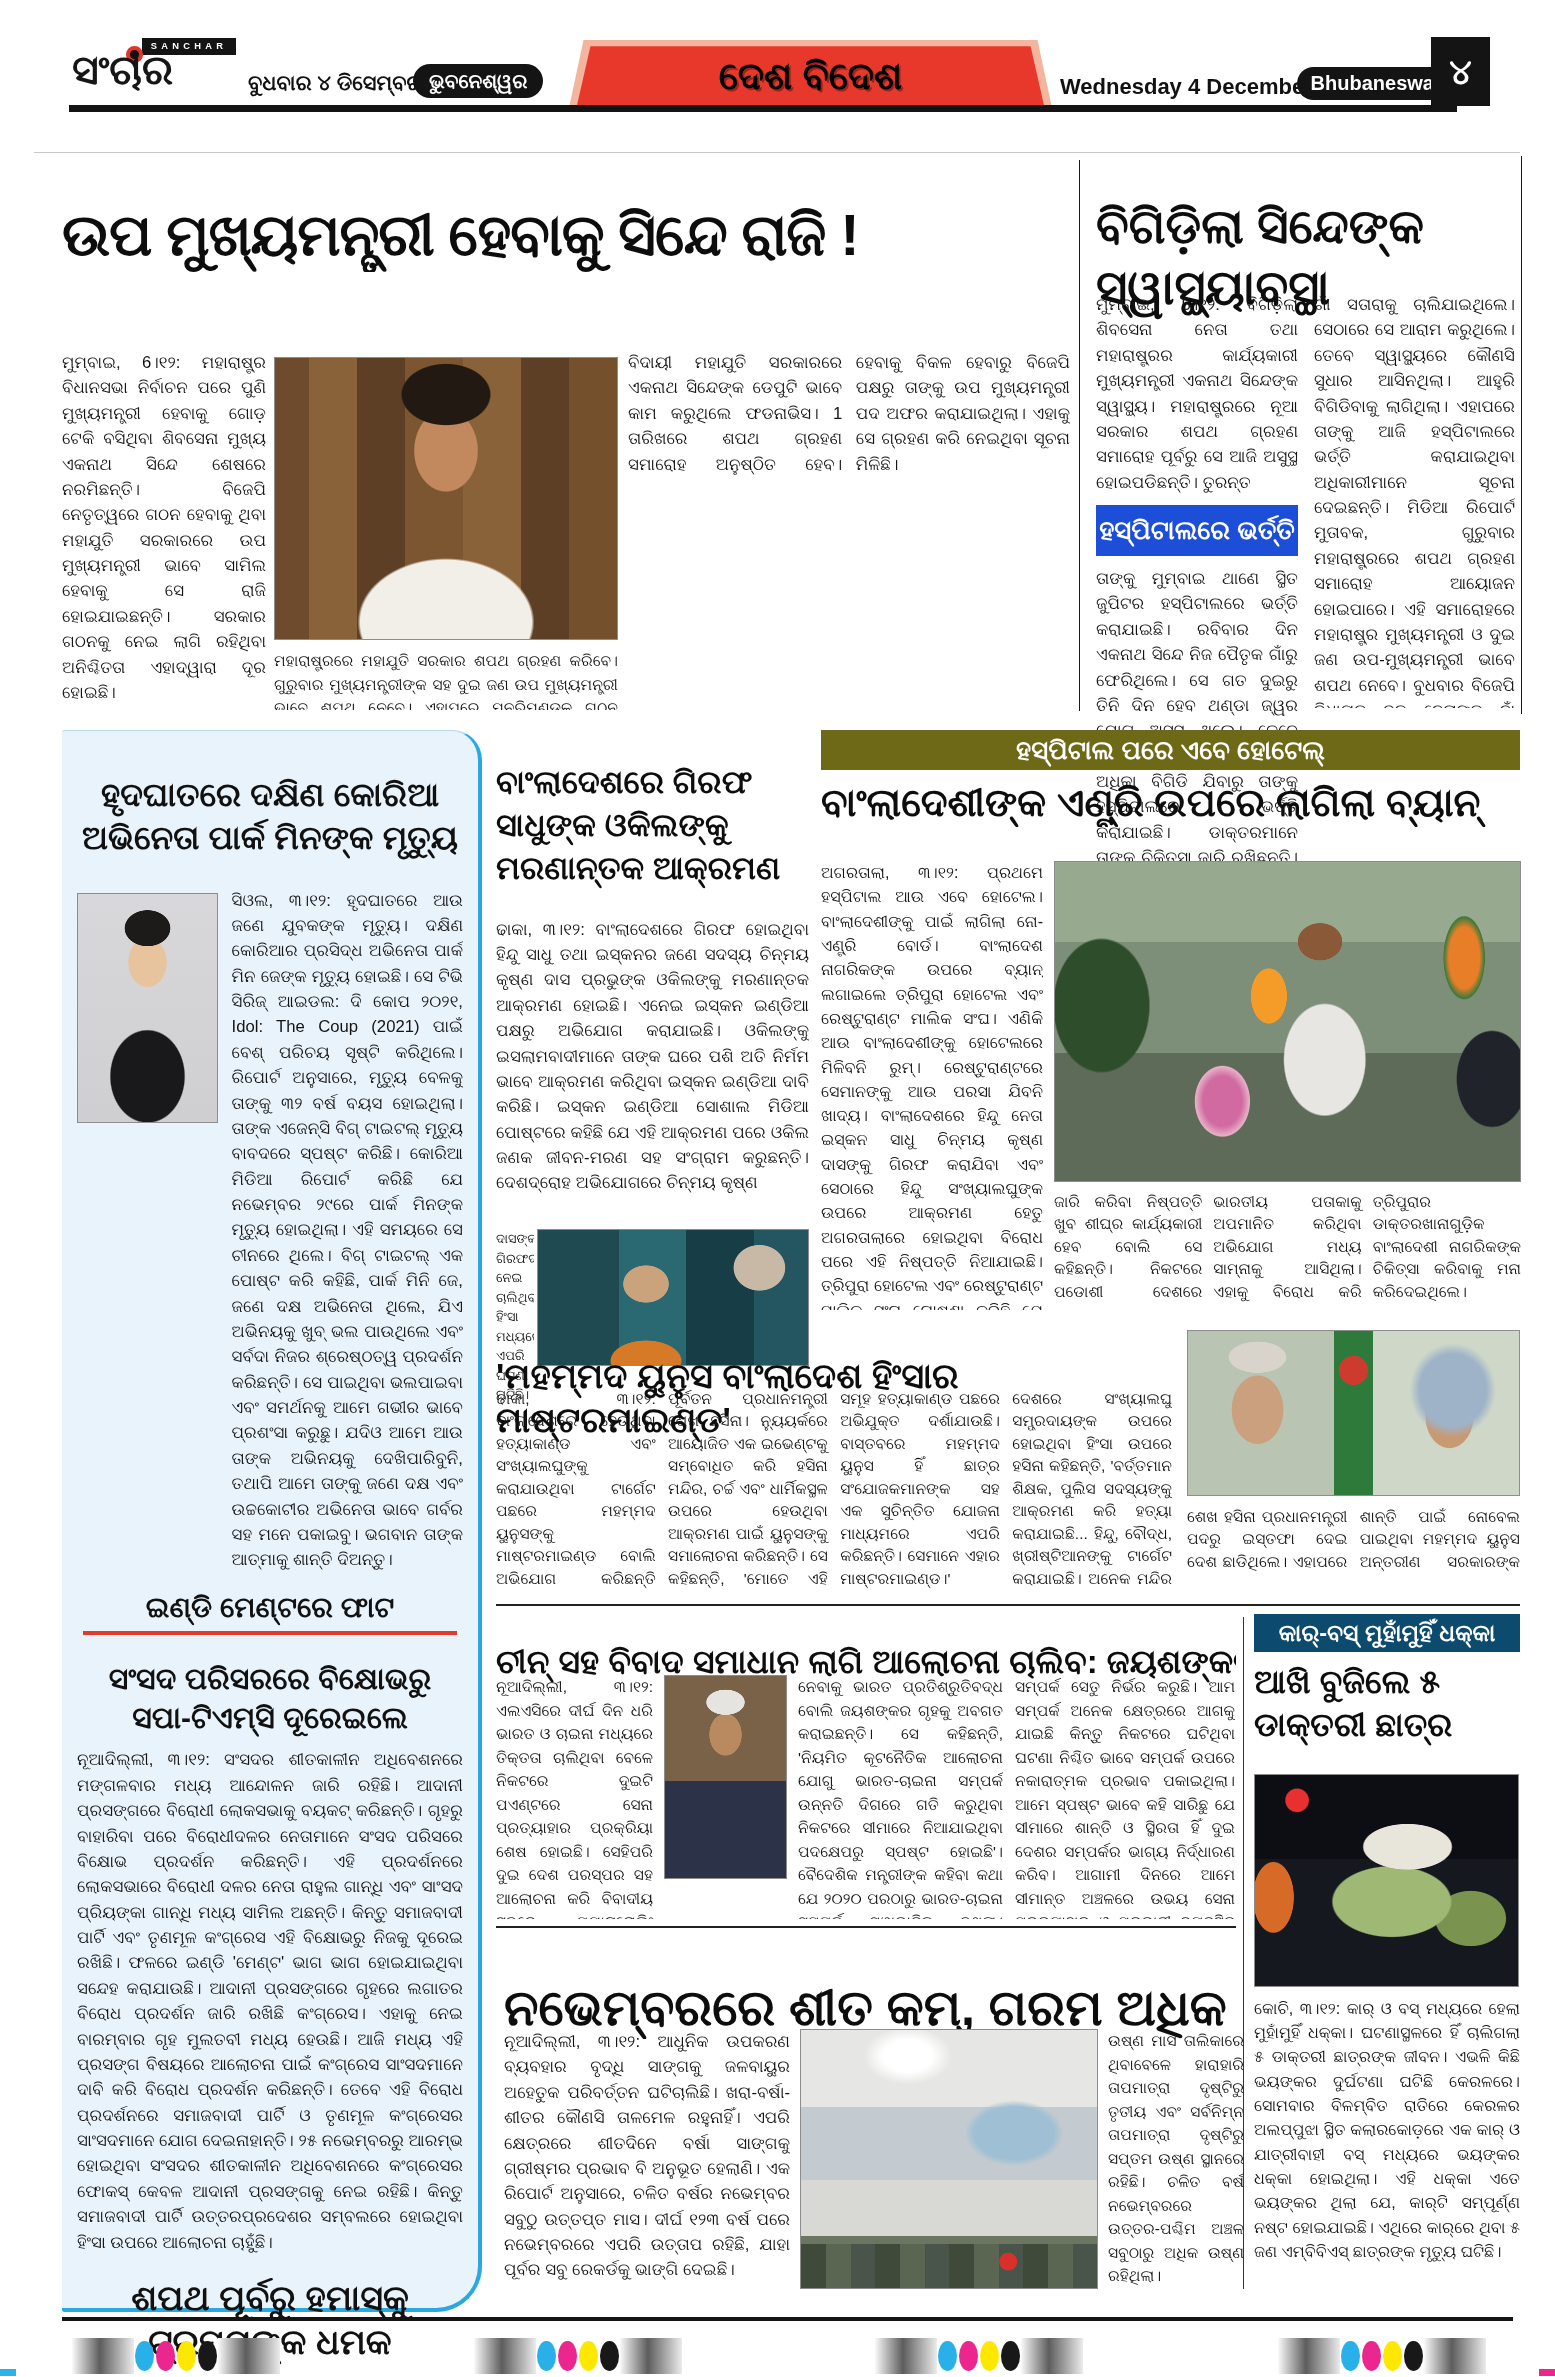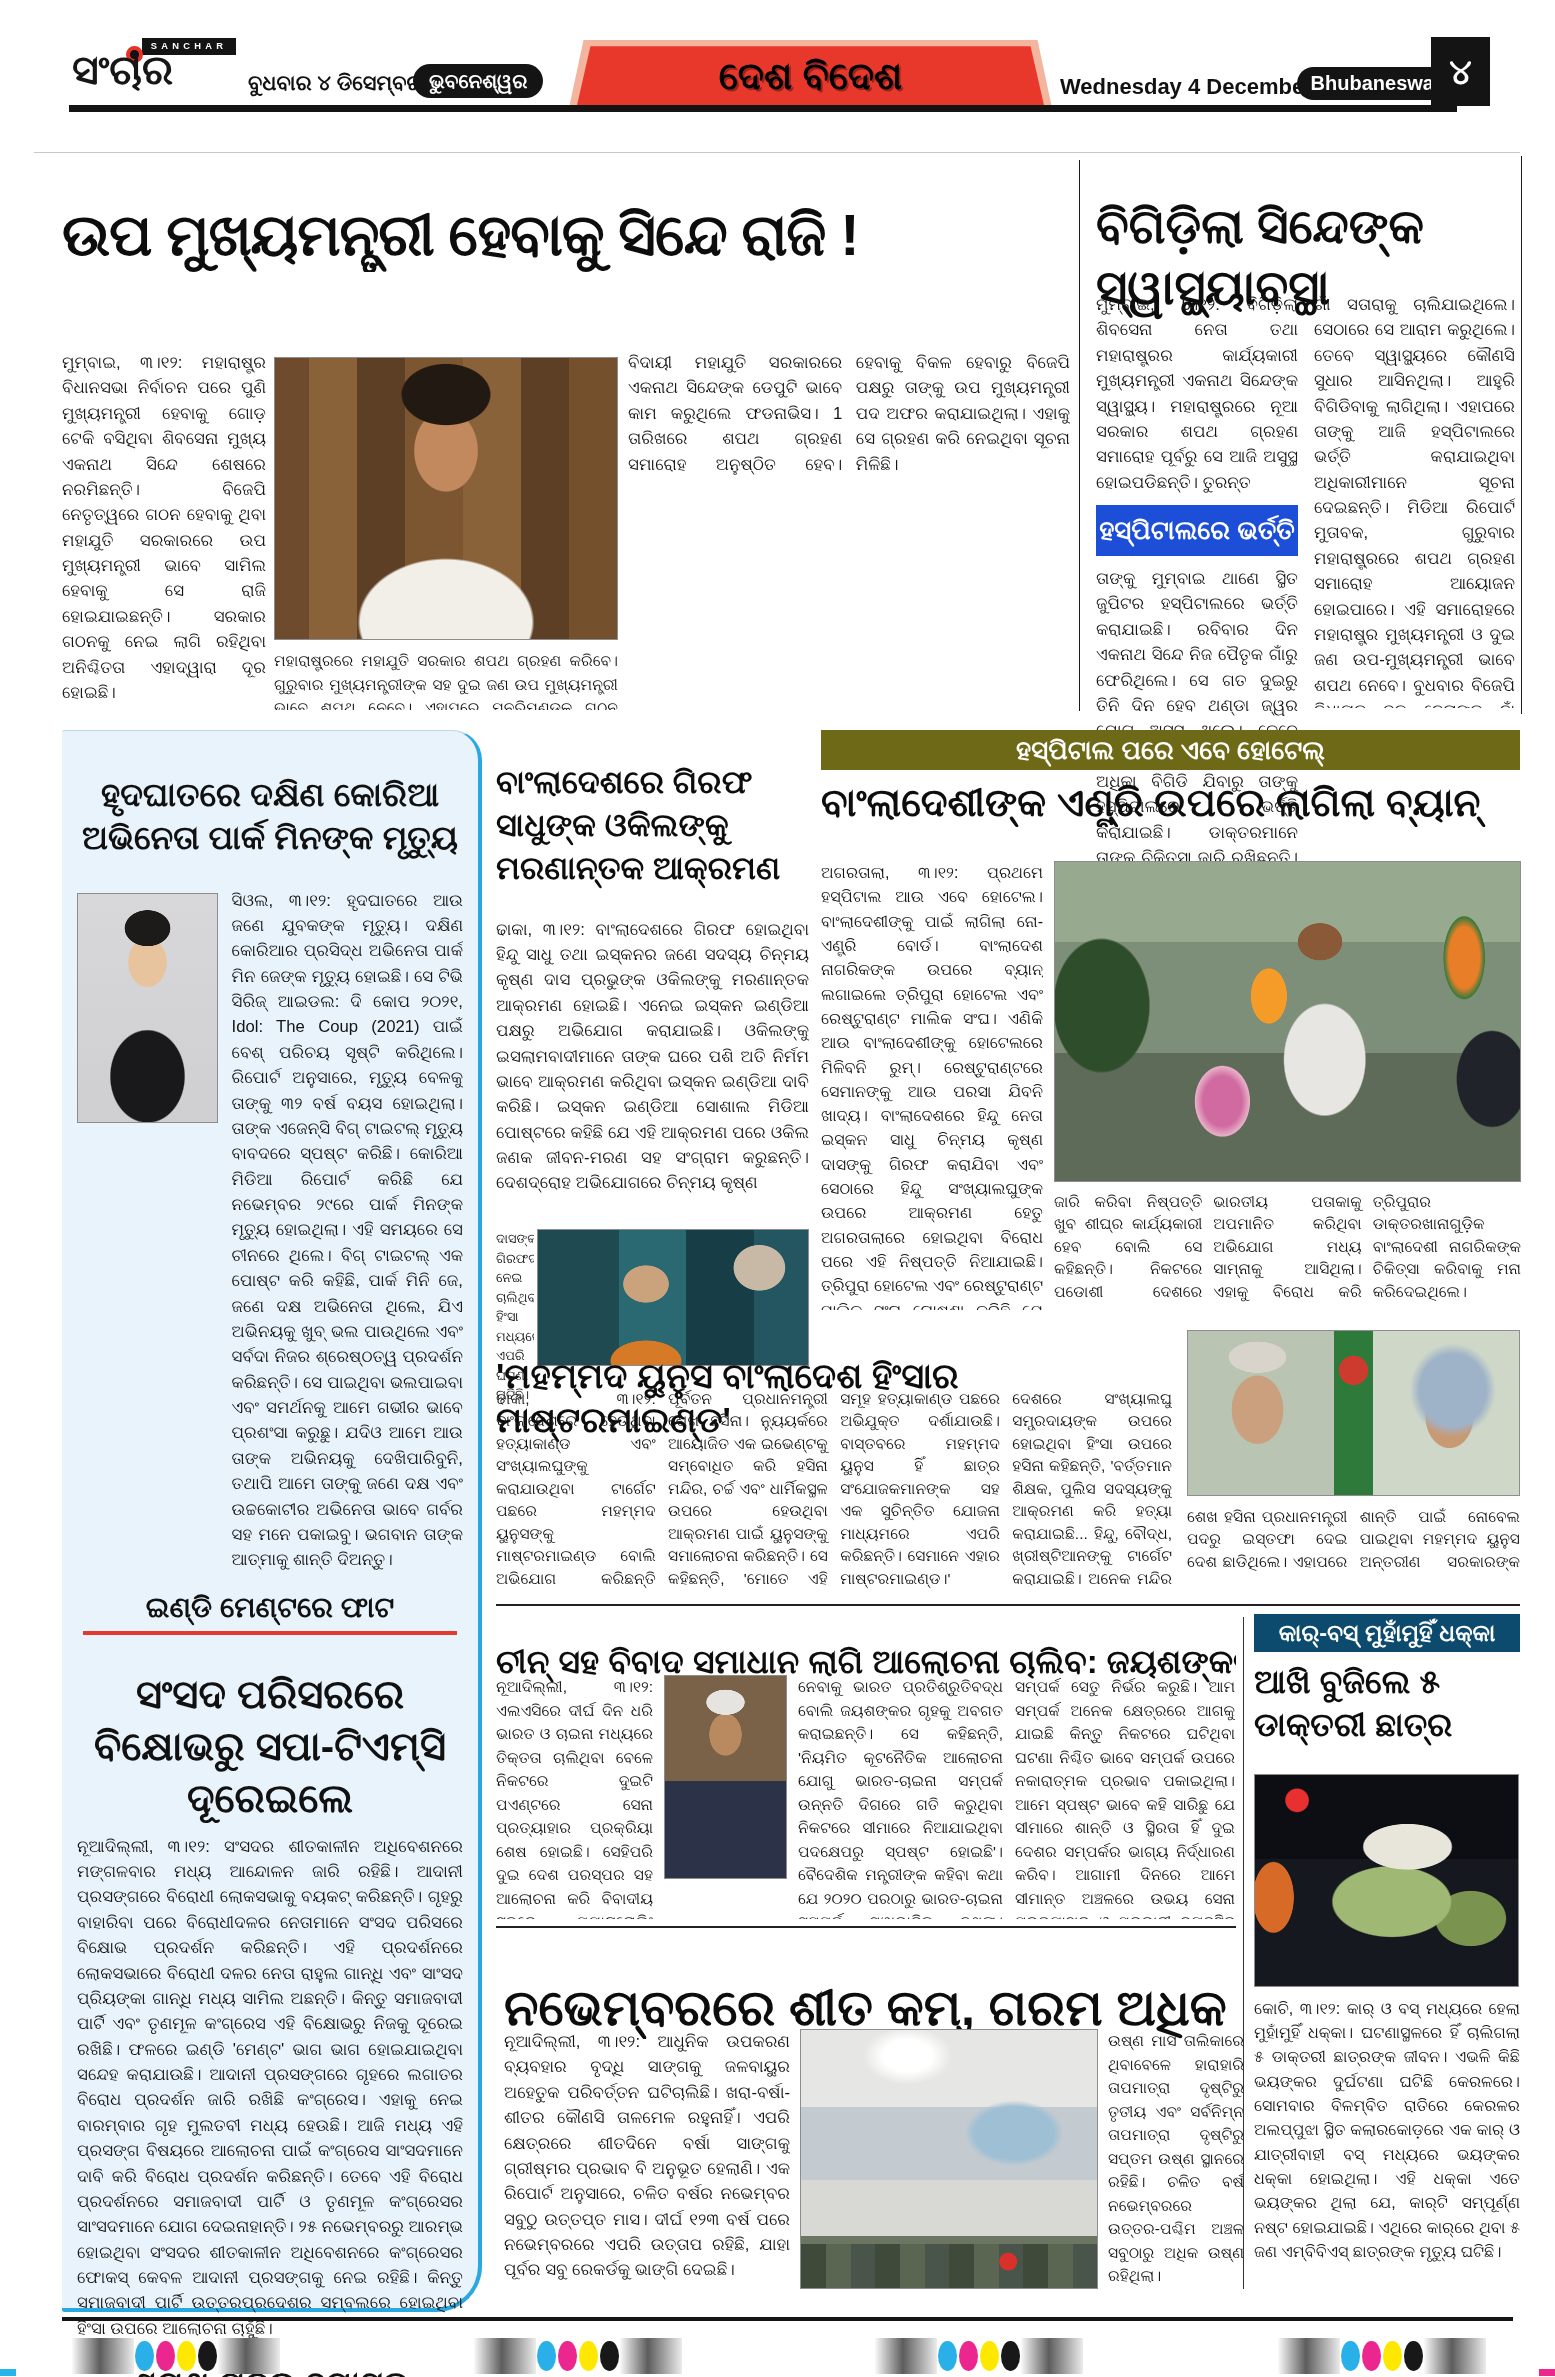--- a/index.html
+++ b/index.html
@@ -180,7 +180,7 @@
 
   <section id="art-shinde">
     <h1 class="hl">ଉପ ମୁଖ୍ୟମନ୍ତ୍ରୀ ହେବାକୁ ସିନ୍ଦେ ରାଜି !</h1>
-    <div class="body-text sh-col-left">ମୁମ୍ବାଇ, ୩।୧୨: ମହାରାଷ୍ଟ୍ର ବିଧାନସଭା ନିର୍ବାଚନ ପରେ ପୁଣି ମୁଖ୍ୟମନ୍ତ୍ରୀ ହେବାକୁ ଗୋଡ଼ ଟେକି ବସିଥିବା ଶିବସେନା ମୁଖ୍ୟ ଏକନାଥ ସିନ୍ଦେ ଶେଷରେ ନରମିଛନ୍ତି। ବିଜେପି ନେତୃତ୍ୱରେ ଗଠନ ହେବାକୁ ଥିବା ମହାଯୁତି ସରକାରରେ ଉପ ମୁଖ୍ୟମନ୍ତ୍ରୀ ଭାବେ ସାମିଲ ହେବାକୁ ସେ ରାଜି ହୋଇଯାଇଛନ୍ତି। ସରକାର ଗଠନକୁ ନେଇ ଲାଗି ରହିଥିବା ଅନିଶ୍ଚିତତା ଏହାଦ୍ୱାରା ଦୂର ହୋଇଛି।</div>
+    <div class="body-text sh-col-left">ମୁମ୍ବାଇ, 6।୧୨: ମହାରାଷ୍ଟ୍ର ବିଧାନସଭା ନିର୍ବାଚନ ପରେ ପୁଣି ମୁଖ୍ୟମନ୍ତ୍ରୀ ହେବାକୁ ଗୋଡ଼ ଟେକି ବସିଥିବା ଶିବସେନା ମୁଖ୍ୟ ଏକନାଥ ସିନ୍ଦେ ଶେଷରେ ନରମିଛନ୍ତି। ବିଜେପି ନେତୃତ୍ୱରେ ଗଠନ ହେବାକୁ ଥିବା ମହାଯୁତି ସରକାରରେ ଉପ ମୁଖ୍ୟମନ୍ତ୍ରୀ ଭାବେ ସାମିଲ ହେବାକୁ ସେ ରାଜି ହୋଇଯାଇଛନ୍ତି। ସରକାର ଗଠନକୁ ନେଇ ଲାଗି ରହିଥିବା ଅନିଶ୍ଚିତତା ଏହାଦ୍ୱାରା ଦୂର ହୋଇଛି।</div>
     <div class="ph ph-shinde"></div>
     <div class="body-text sh-under" style="font-size:15.5px">ମହାରାଷ୍ଟ୍ରରେ ମହାଯୁତି ସରକାର ଶପଥ ଗ୍ରହଣ କରିବେ। ଗୁରୁବାର ମୁଖ୍ୟମନ୍ତ୍ରୀଙ୍କ ସହ ଦୁଇ ଜଣ ଉପ ମୁଖ୍ୟମନ୍ତ୍ରୀ ଭାବେ ଶପଥ ନେବେ। ଏହାପରେ ମନ୍ତ୍ରିମଣ୍ଡଳ ଗଠନ କରାଯିବ ବୋଲି ଜଣାପଡ଼ିଛି। ସୂତ୍ର ଅନୁସାରେ, ବିଜେପିର ଦେବେନ୍ଦ୍ର ଫଡନାଭିସ ପୁଣିଥରେ ମହାରାଷ୍ଟ୍ର ମୁଖ୍ୟମନ୍ତ୍ରୀ ପଦକୁ ଫେରିବେ। ଅଜିତ ପାୱାରଙ୍କୁ ଧରି ବିଜେପି ସରକାର ଗଠନ କରିବାକୁ ପ୍ରକ୍ରିୟା ଆରମ୍ଭ କରିଥିଲା। ସିନ୍ଦେଙ୍କ ଚାପ ବିଜେପି ଉପରେ କାମ ନଦେବାକୁ ସେ ବାଧ୍ୟ ହୋଇ ମୁମ୍ବାଇ ଫେରିଥିଲେ। ଏହିସହ ସରକାରରେ ସାମିଲ ହେବାକୁ ନିଜର ଆଗ୍ରହ ଦେଖାଇଥିଲେ। ଅଧ୍ୟକ୍ଷ ପଦ ପାଇଁ ମଧ୍ୟ ଚାପ ପକାଉଛି, ହେଲେ ବିଜେପି ଏହାକୁ ଛାଡ଼ିବାକୁ ନାରାଜ। ଅଜିତ ପାୱାରଙ୍କ ଏନସିପି ୯ରୁ ୧୦ଟି ମନ୍ତ୍ରୀ ପଦ ପାଇବ। ଦଳ ନିଜ ପାଖରେ ଅର୍ଥ ବିଭାଗ ରଖିବ। ଜଣେ ବିଧାୟକ ଉପ ବାଚଷ୍ପତି ଭାବେ ମଧ୍ୟ କାର୍ଯ୍ୟ କରିବେ।</div>
     <div class="body-text sh-col-right">ବିଦାୟୀ ମହାଯୁତି ସରକାରରେ ଏକନାଥ ସିନ୍ଦେଙ୍କ ଡେପୁଟି ଭାବେ କାମ କରୁଥିଲେ ଫଡନାଭିସ। 1 ତାରିଖରେ ଶପଥ ଗ୍ରହଣ ସମାରୋହ ଅନୁଷ୍ଠିତ ହେବ। ହେବାକୁ ବିକଳ ହେବାରୁ ବିଜେପି ପକ୍ଷରୁ ତାଙ୍କୁ ଉପ ମୁଖ୍ୟମନ୍ତ୍ରୀ ପଦ ଅଫର କରାଯାଇଥିଲା। ଏହାକୁ ସେ ଗ୍ରହଣ କରି ନେଇଥିବା ସୂଚନା ମିଳିଛି।</div>

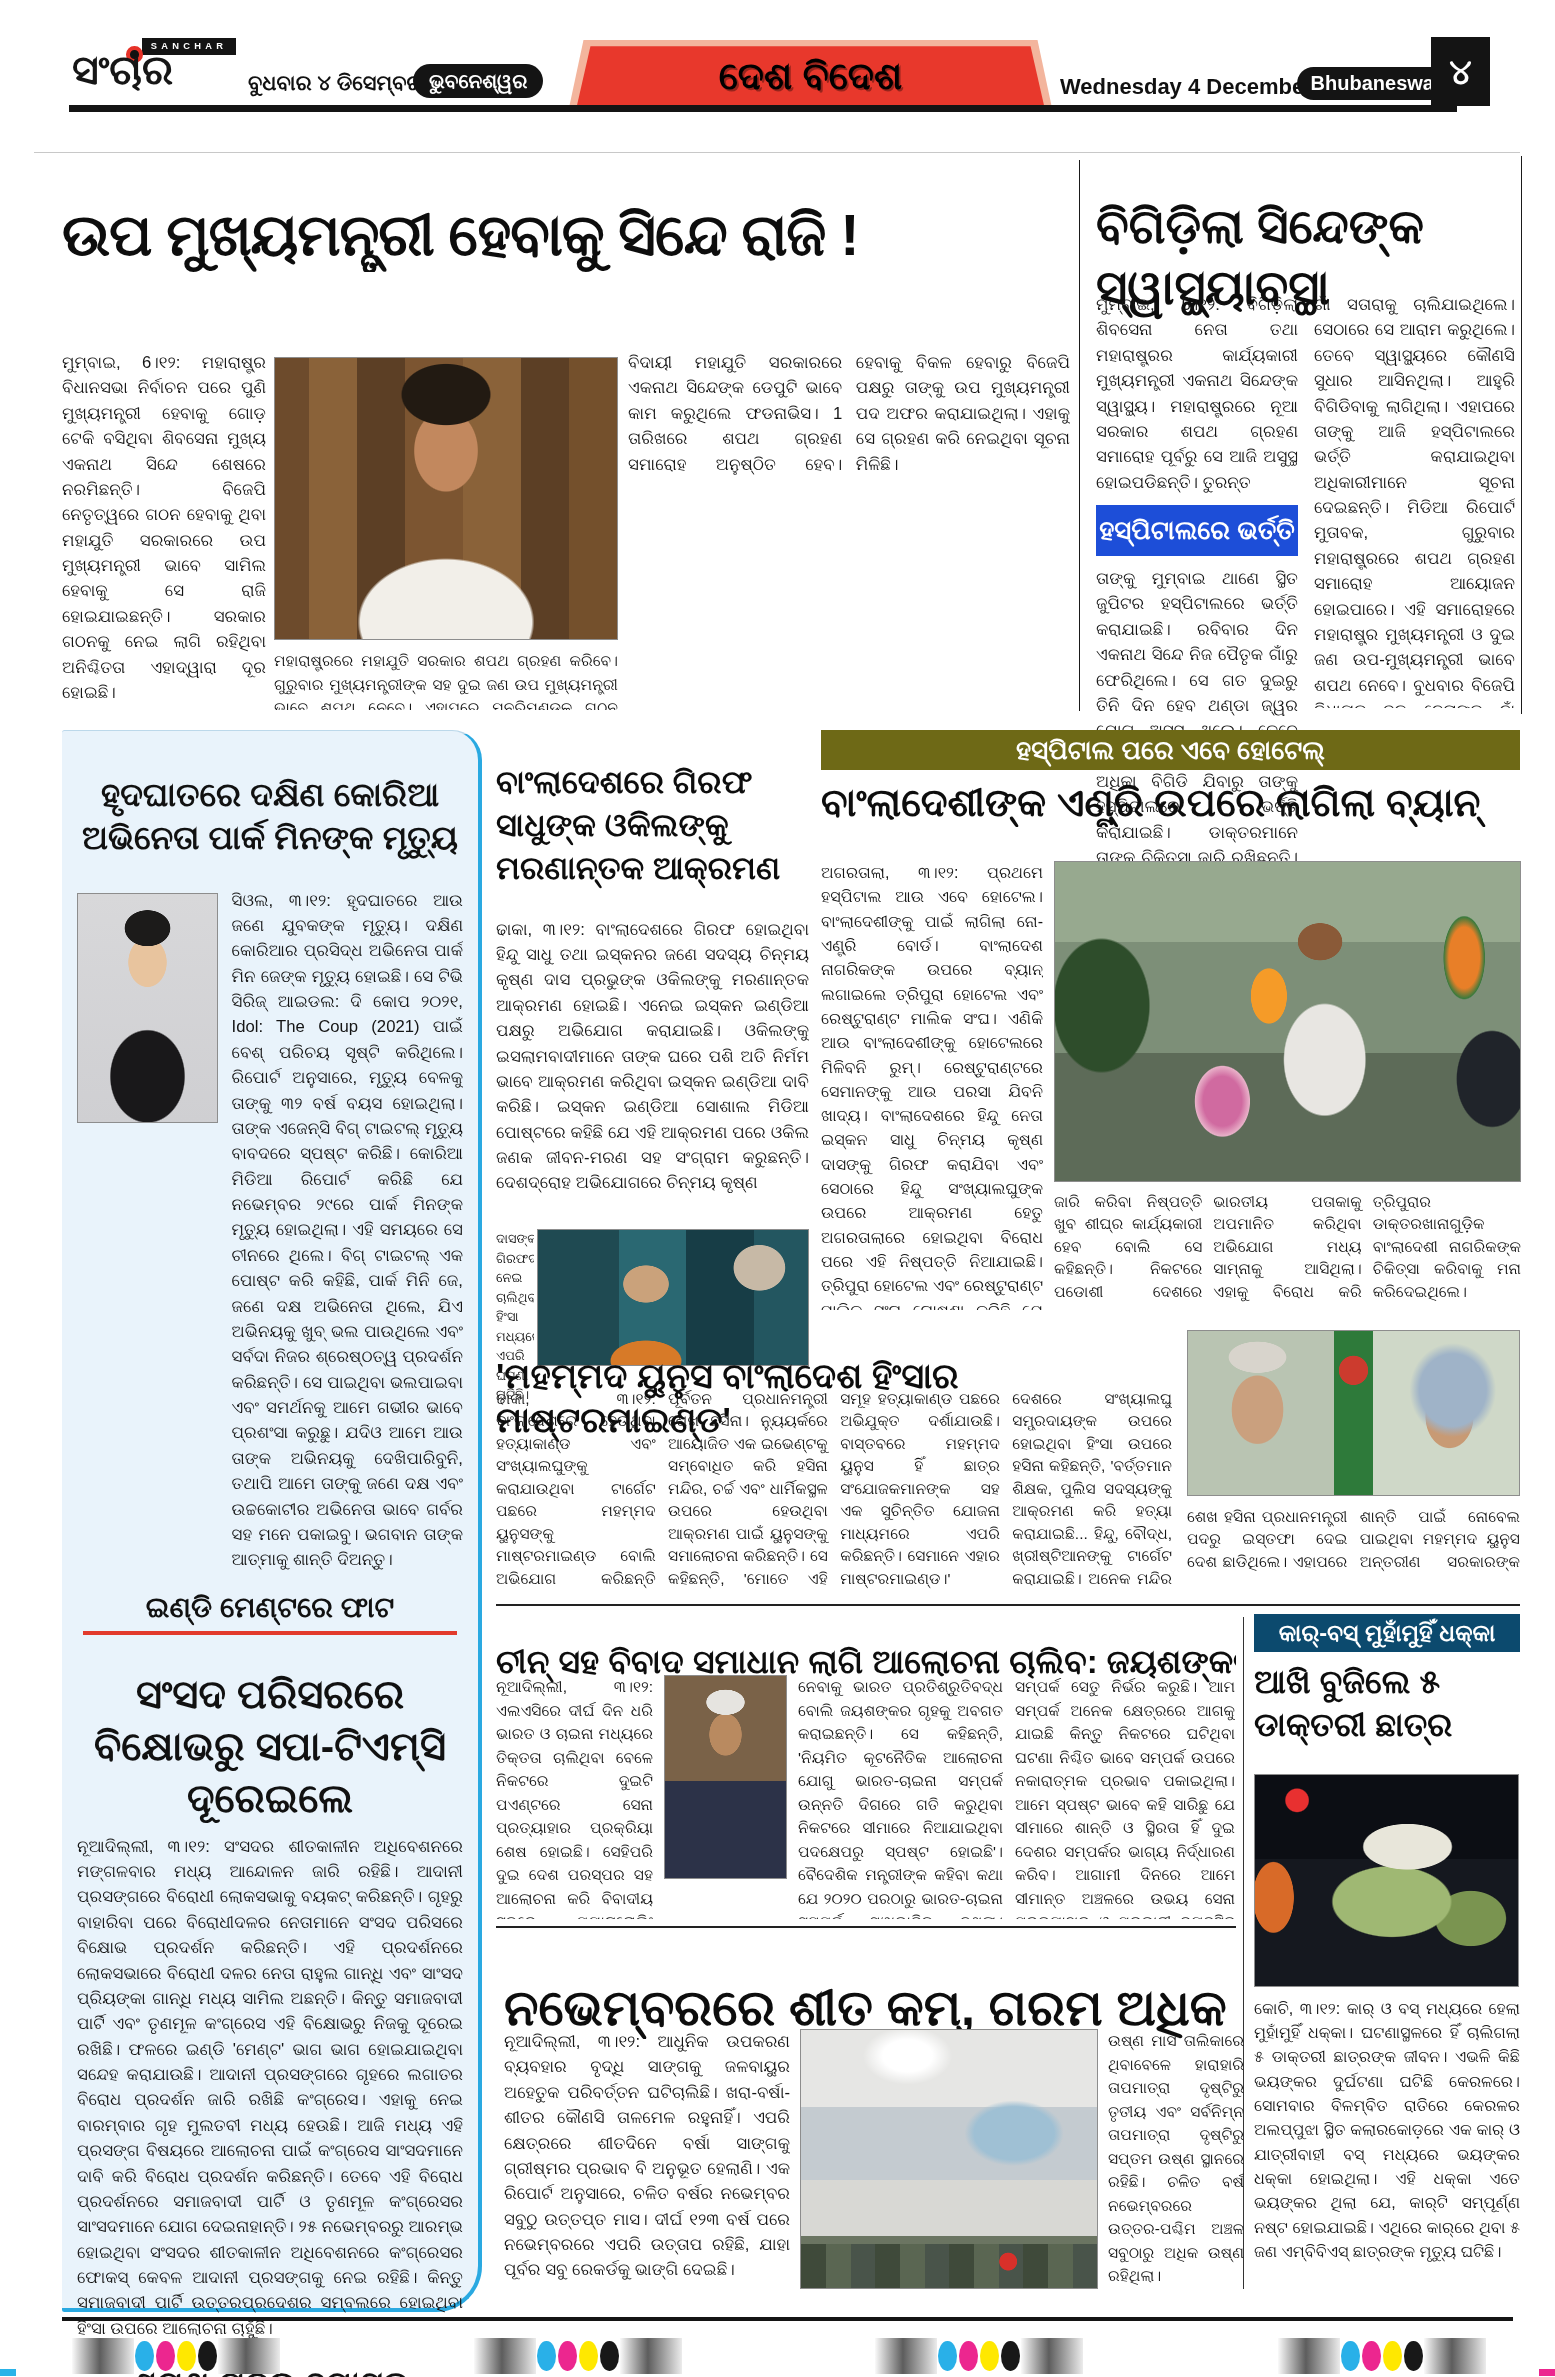--- a/index.html
+++ b/index.html
@@ -104,7 +104,7 @@
   .k-body{margin-top:11px;}
   .kicker{margin-top:18.6px;text-align:center;font-size:28.5px;font-weight:800;}
   .kicker-rule{height:3.1px;background:#e23a2c;margin:6.2px auto 12.4px;width:97%;}
-  .p-hl{font-size:40px;font-weight:800;text-align:center;line-height:1.3;margin-bottom:10px;}
+  .p-hl{font-size:30px;font-weight:800;text-align:center;line-height:1.3;margin-bottom:10px;}
   .t-hl{font-size:35px;font-weight:800;text-align:center;line-height:1.25;margin:21px 0 8.7px;}
 
   

